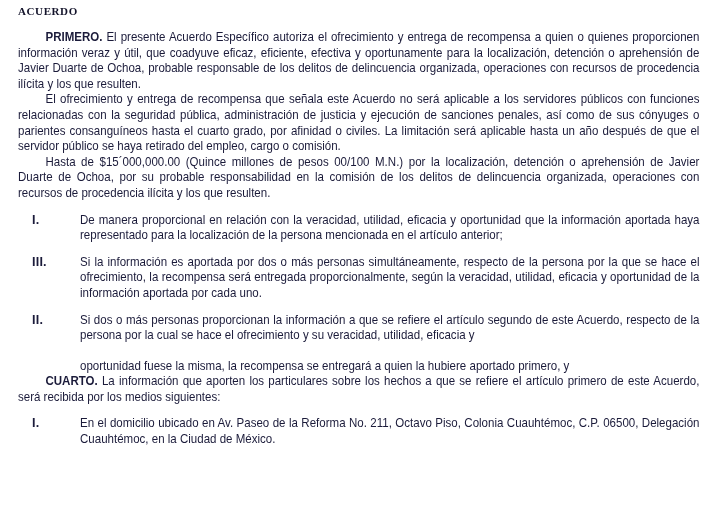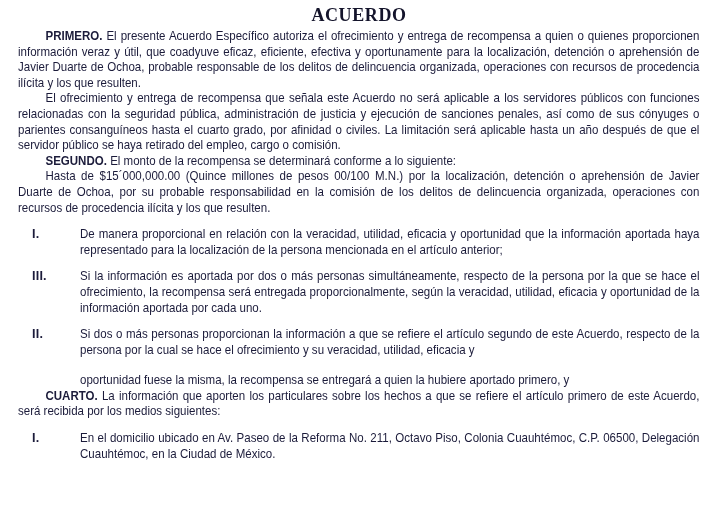--- a/index.html
+++ b/index.html
@@ -29,9 +29,9 @@
   .doc-title {
     font-family: "Liberation Serif", "DejaVu Serif", serif;
     font-weight: bold;
-    font-size: 18px;
+    font-size: 11px;
     letter-spacing: 0.6px;
-    text-align: center;
+    text-align: left;
     margin: 5px 0 0 0;
     padding: 0;
     color: #14142b;

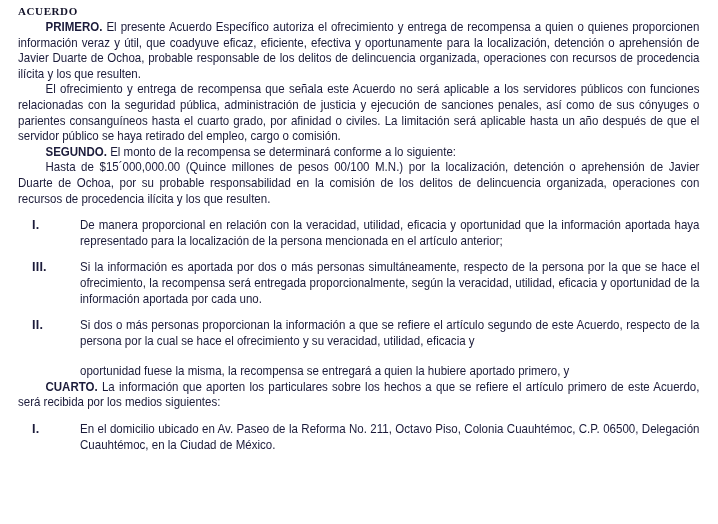--- a/index.html
+++ b/index.html
@@ -106,7 +106,7 @@
 
   <h1 class="doc-title">ACUERDO</h1>
 
-  <div class="para-block" style="margin-top:3px;">
+  <div class="para-block" style="margin-top:13px;">
     <p class="para indent"><span class="lead">PRIMERO.</span><span> El presente Acuerdo Específico autoriza el ofrecimiento y entrega de recompensa a quien o quienes proporcionen información veraz y útil, que coadyuve eficaz, eficiente, efectiva y oportunamente para la localización, detención o aprehensión de Javier Duarte de Ochoa, probable responsable de los delitos de delincuencia organizada, operaciones con recursos de procedencia ilícita y los que resulten.</span></p>
   </div>
 

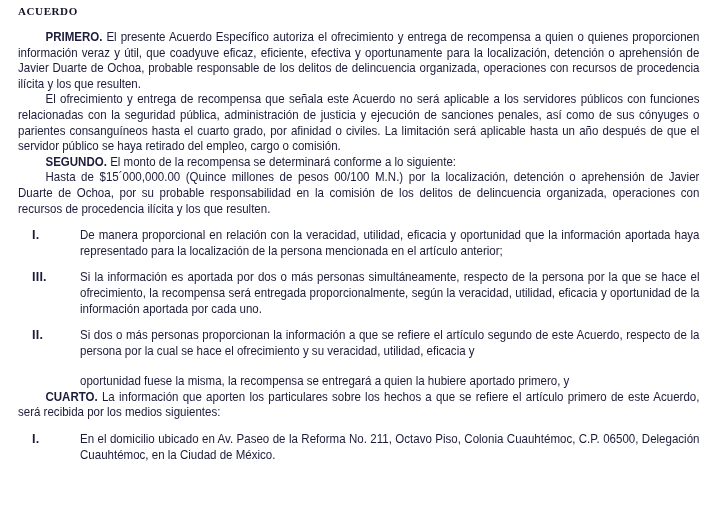--- a/index.html
+++ b/index.html
@@ -114,9 +114,6 @@
     <p class="para indent"><span>El ofrecimiento y entrega de recompensa que señala este Acuerdo no será aplicable a los servidores públicos con funciones relacionadas con la seguridad pública, administración de justicia y ejecución de sanciones penales, así como de sus cónyuges o parientes consanguíneos hasta el cuarto grado, por afinidad o civiles. La limitación será aplicable hasta un año después de que el servidor público se haya retirado del empleo, cargo o comisión.</span></p>
   </div>
 
-  <div class="para-block">
-    <p class="para indent"><span class="lead">SEGUNDO.</span><span> El monto de la recompensa se determinará conforme a lo siguiente:</span></p>
-  </div>
 
   <div class="para-block">
     <p class="para indent"><span>Hasta de $15´000,000.00 (Quince millones de pesos 00/100 M.N.) por la localización, detención o aprehensión de Javier Duarte de Ochoa, por su probable responsabilidad en la comisión de los delitos de delincuencia organizada, operaciones con recursos de procedencia ilícita y los que resulten.</span></p>

